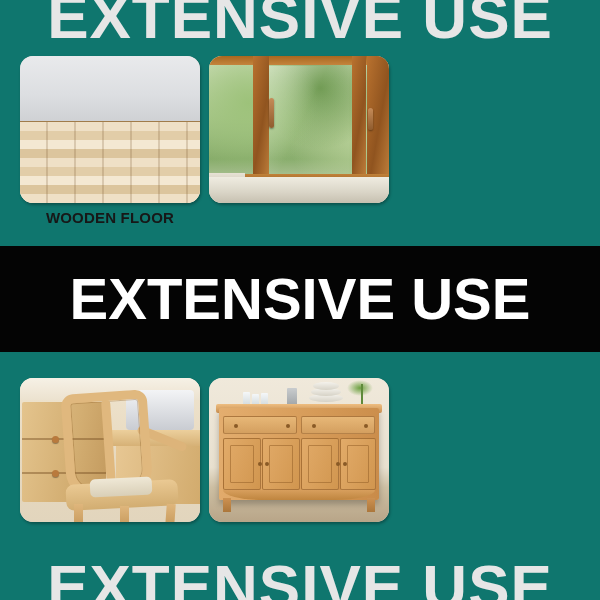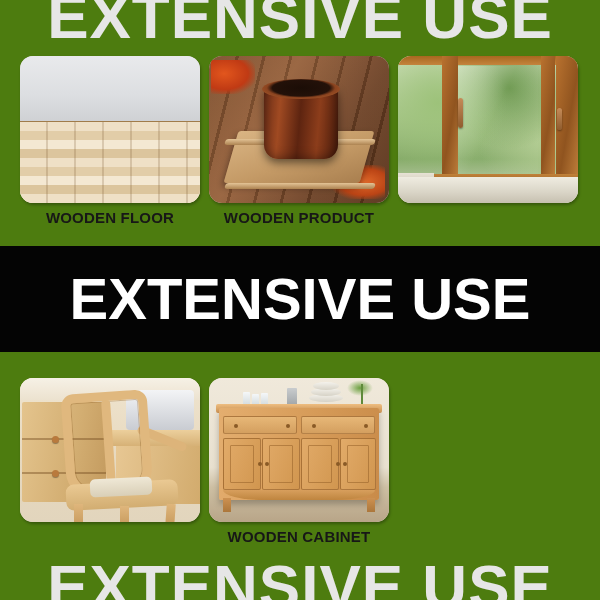--- a/index.html
+++ b/index.html
@@ -17,7 +17,7 @@
     width: 600px;
     height: 600px;
     overflow: hidden;
-    background: #4d7c0f;
+    background: #0f766e;
   }
 
   

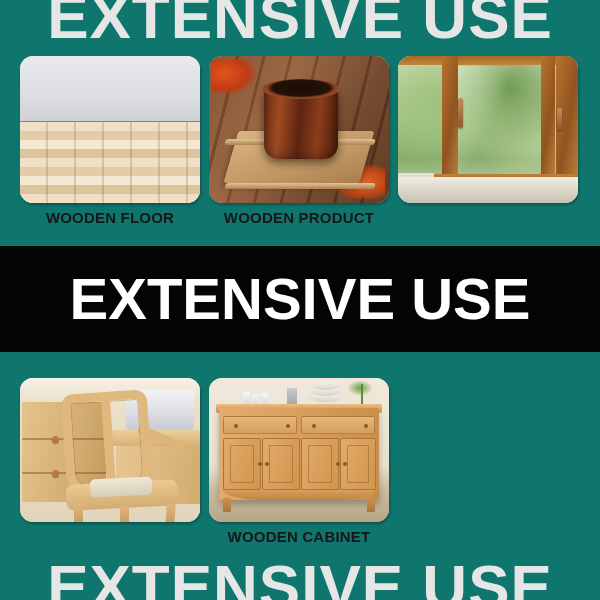--- a/index.html
+++ b/index.html
@@ -417,21 +417,6 @@
       <div class="caption">WOODEN FLOOR</div>
     </div>
 
-    <div class="cell">
-      <div class="thumb">
-        <div class="art">
-          <div class="prod-bg"></div>
-          <div class="prod-leaf prod-leaf-a"></div>
-          <div class="prod-leaf prod-leaf-b"></div>
-          <div class="prod-tray"></div>
-          <div class="prod-tray-rail prod-rail-a"></div>
-          <div class="prod-tray-rail prod-rail-b"></div>
-          <div class="prod-cup"></div>
-          <div class="prod-cup-rim"></div>
-        </div>
-      </div>
-      <div class="caption">WOODEN PRODUCT</div>
-    </div>
 
     <div class="cell">
       <div class="thumb">

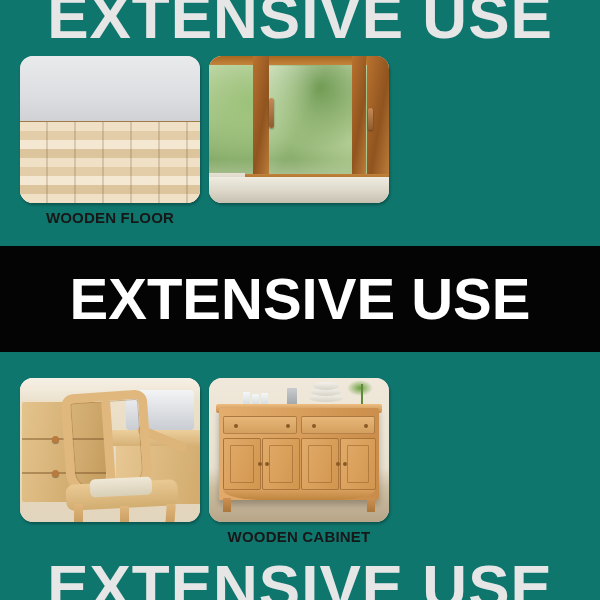--- a/index.html
+++ b/index.html
@@ -514,7 +514,6 @@
           <div class="cab-legp" style="left:158px"></div>
         </div>
       </div>
-      <div class="caption">WOODEN CABINET</div>
     </div>
 
 

